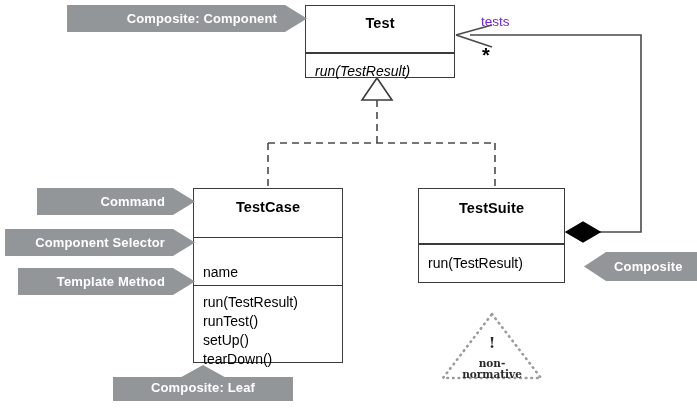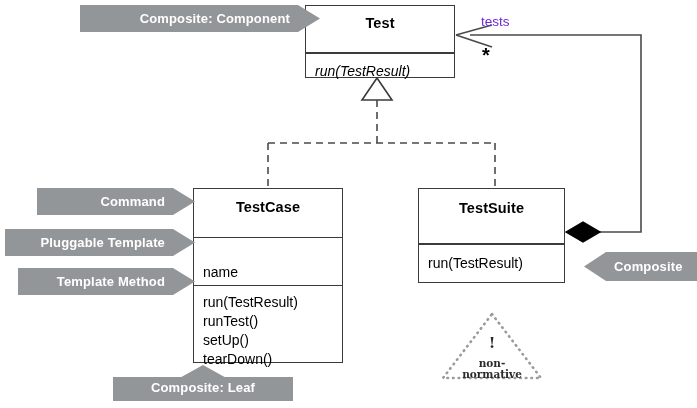--- a/index.html
+++ b/index.html
@@ -198,7 +198,7 @@
   <div class="edge-label" style="left:481px; top:14px;">tests</div>
   <div class="mult-label" style="left:482px; top:45px;">*</div>
 
-  <div class="banner banner-right" id="banner-composite-component" style="left:80px; top:5px; width:240px; height:27px;">
+  <div class="banner banner-right" id="banner-composite-component" style="left:67px; top:5px; width:240px; height:27px;">
     <span>Composite: Component</span>
   </div>
 

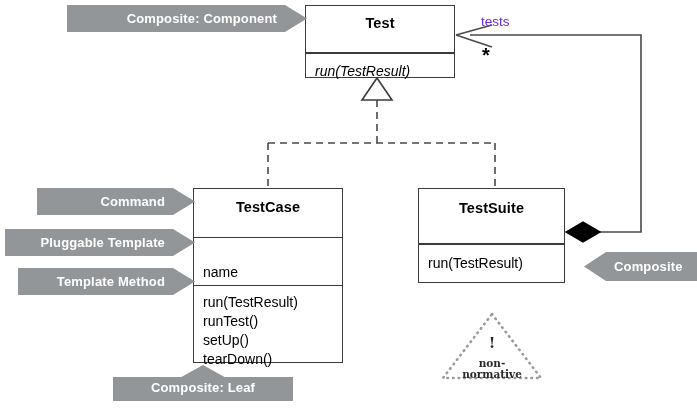--- a/index.html
+++ b/index.html
@@ -207,7 +207,7 @@
   </div>
 
   <div class="banner banner-right" id="banner-pluggable-selector" style="left:5px; top:229px; width:190px; height:27px;">
-    <span>Pluggable Template</span>
+    <span>Component Selector</span>
   </div>
 
   <div class="banner banner-up" id="banner-composite-leaf" style="left:113px; top:365px; width:180px; height:36px;">

